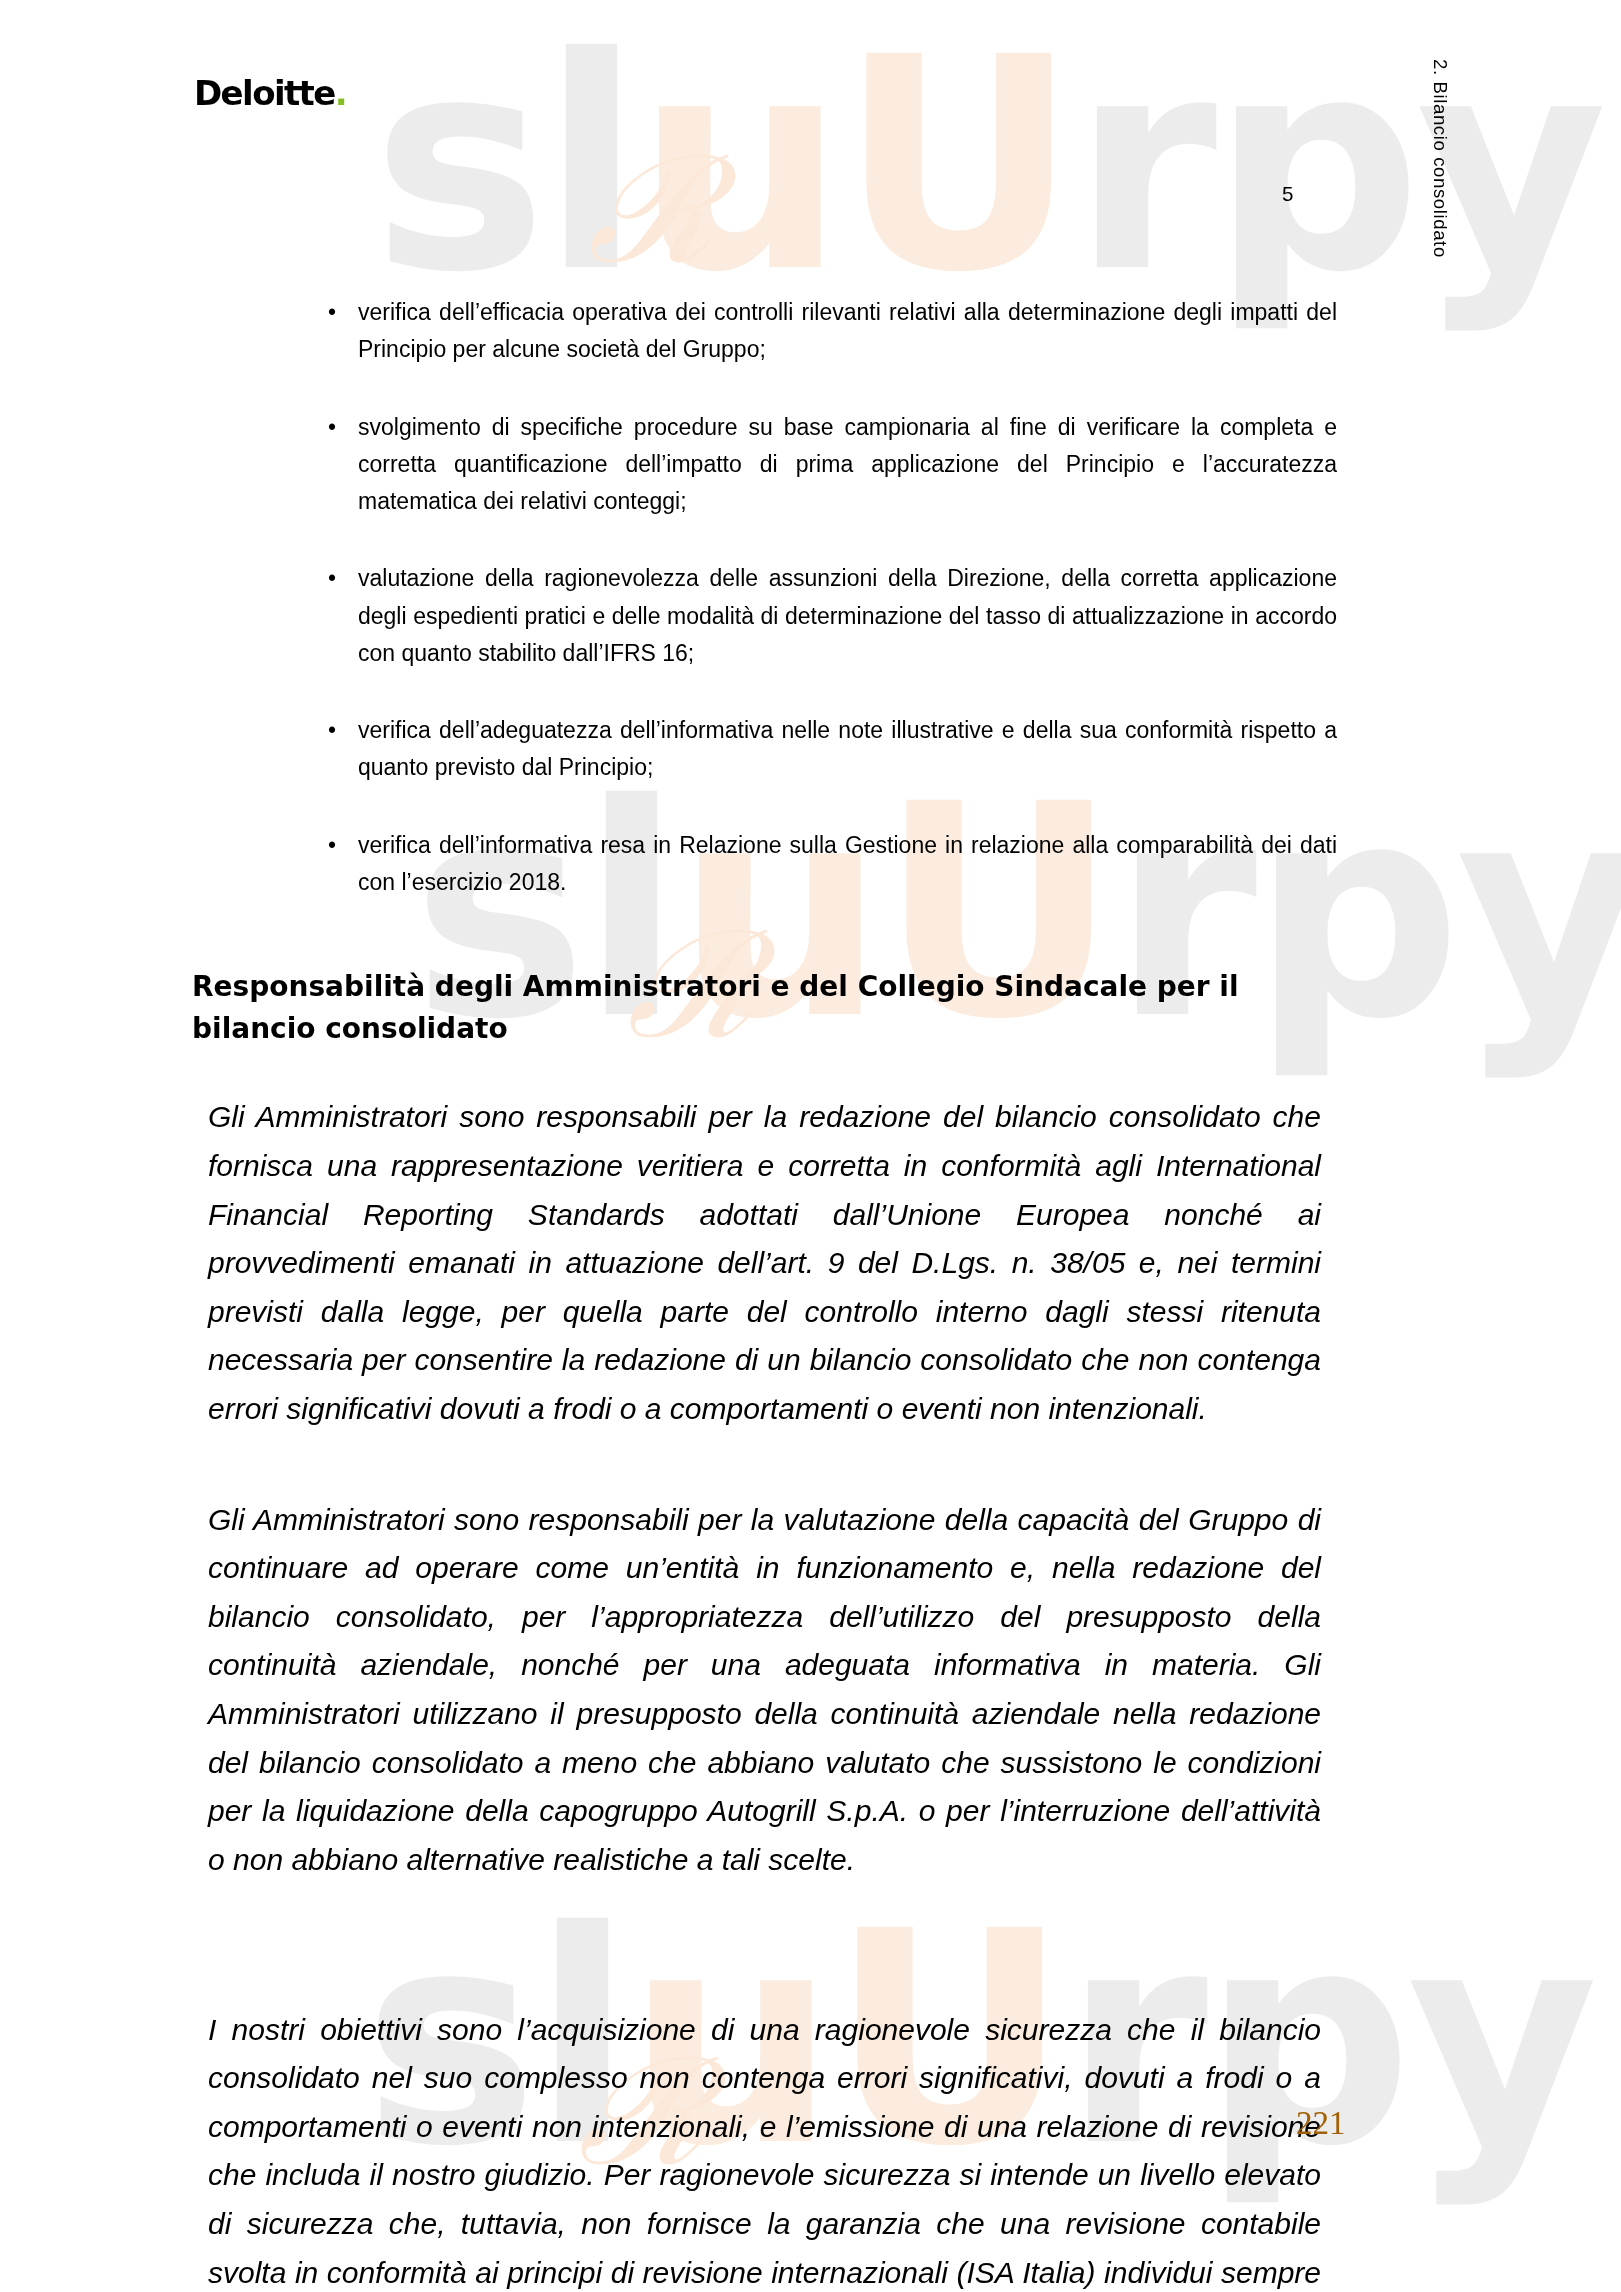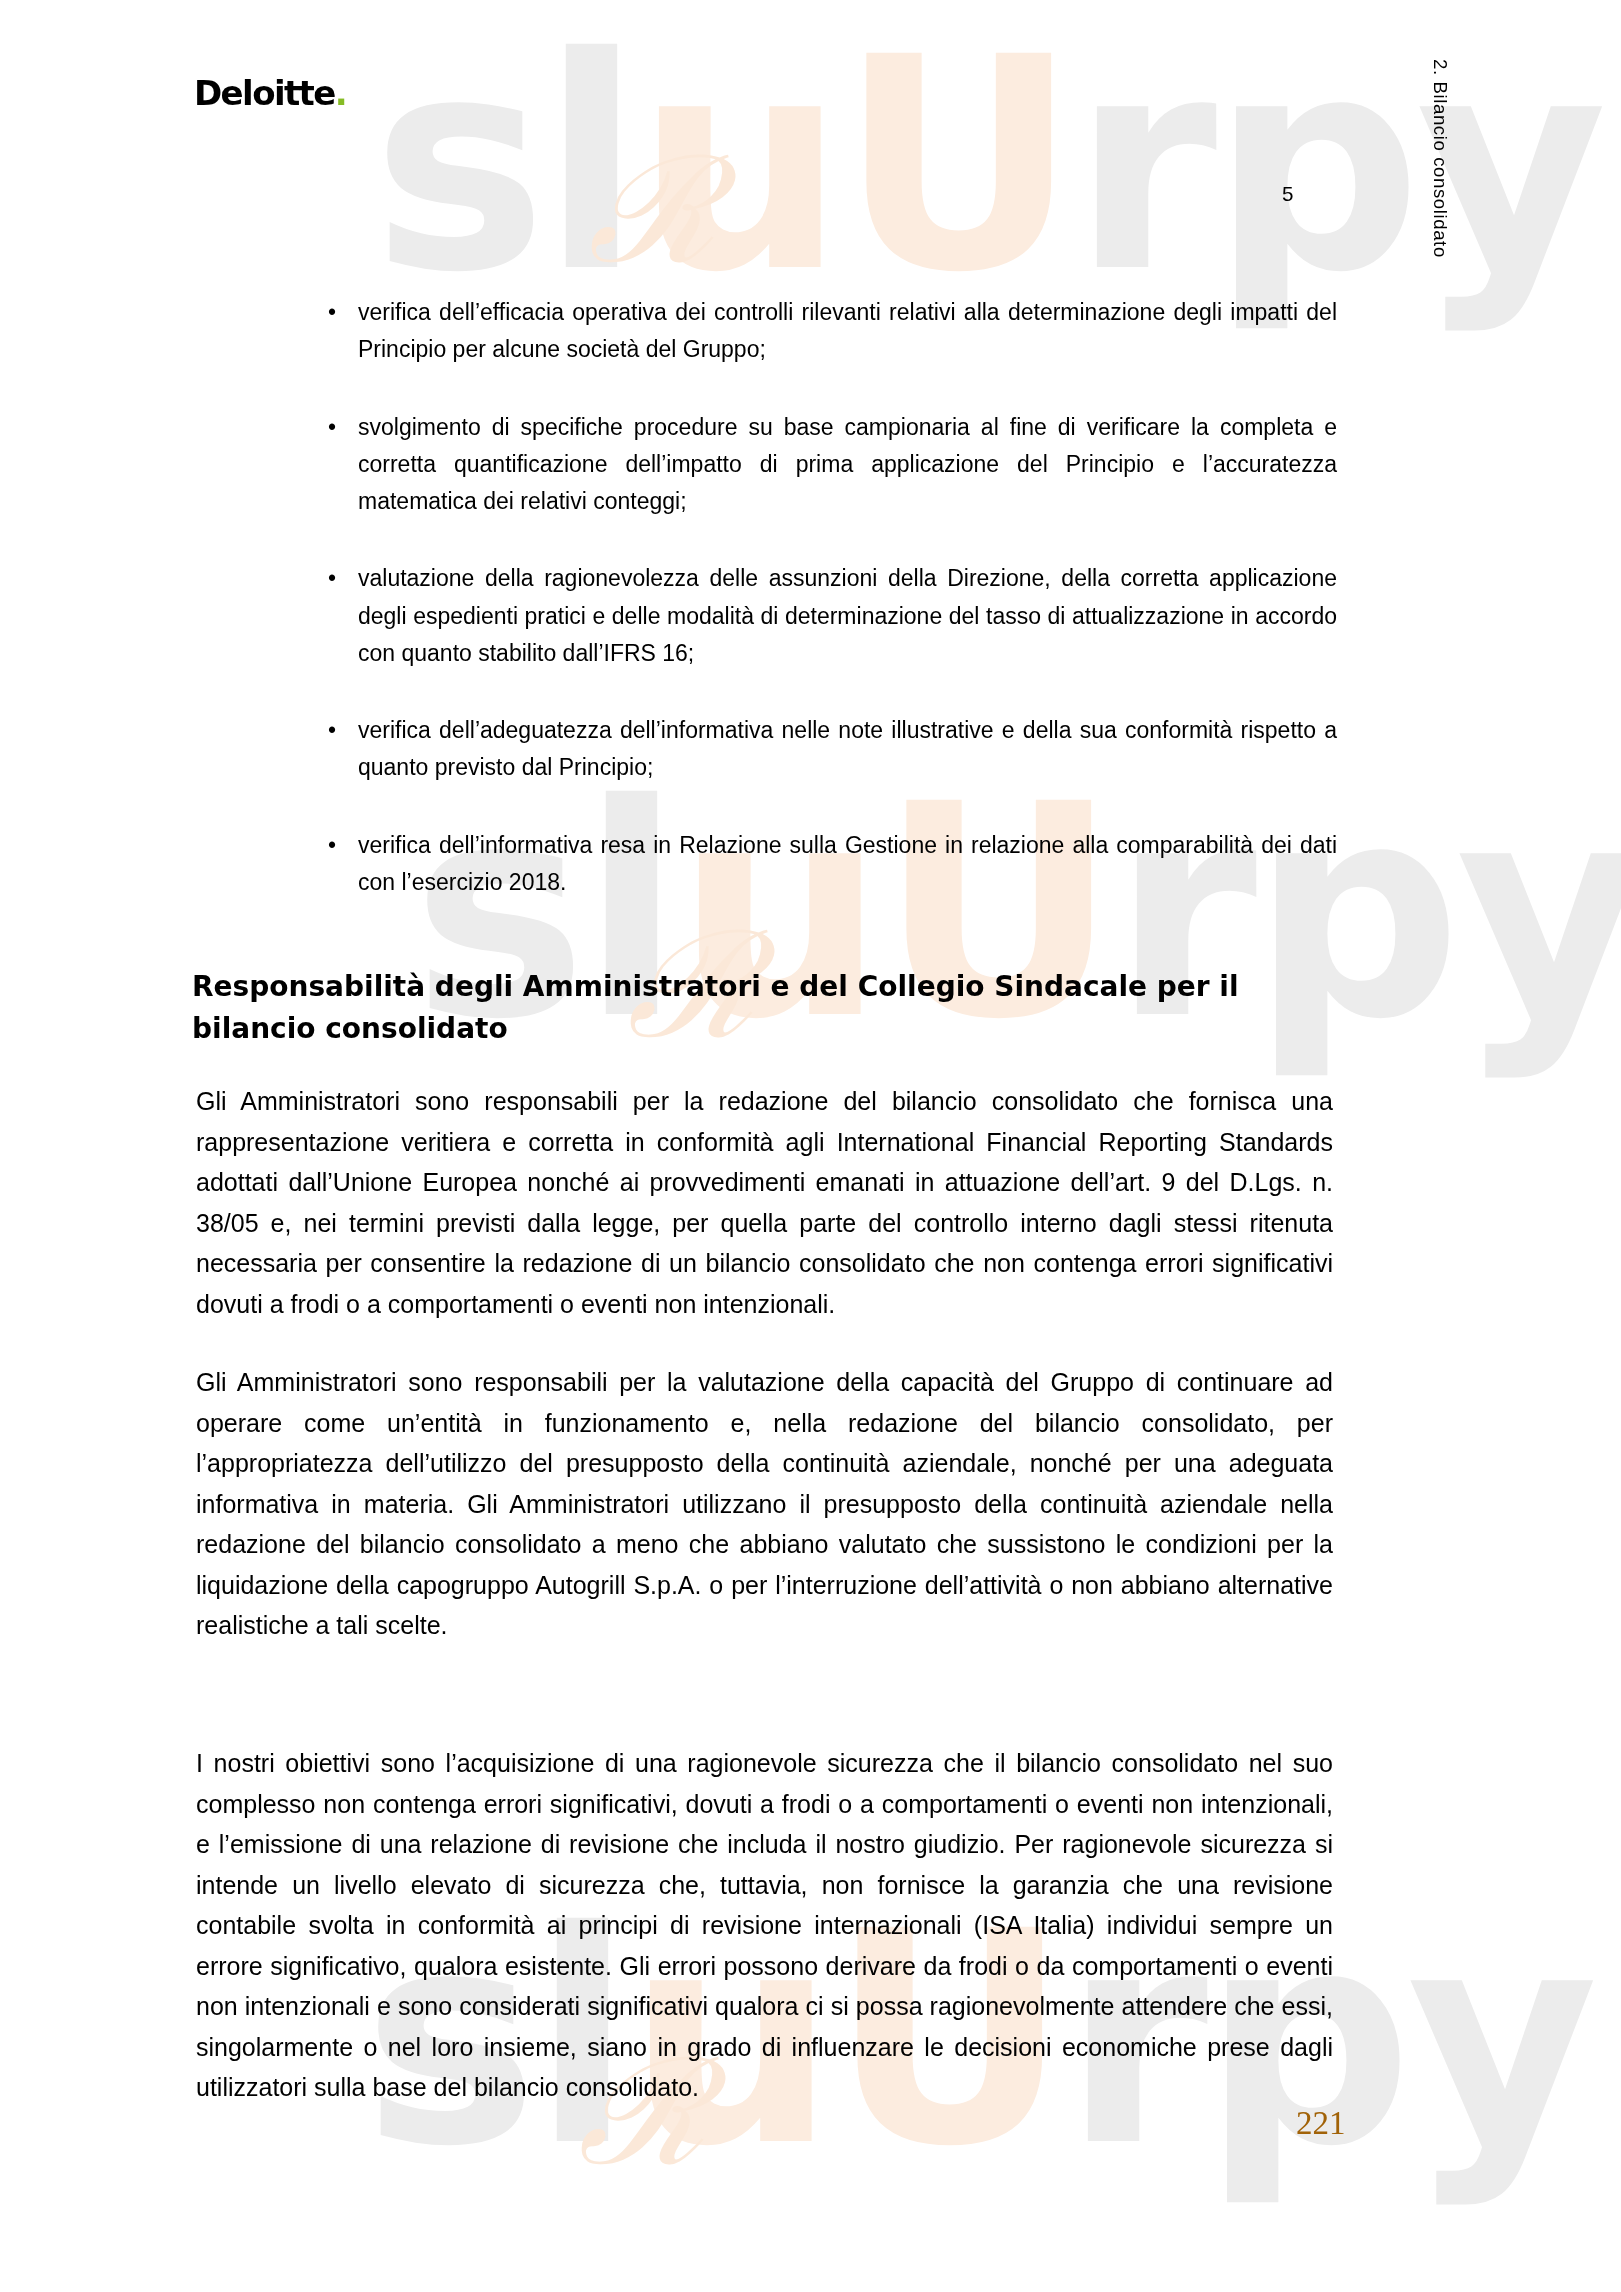--- a/index.html
+++ b/index.html
@@ -132,12 +132,13 @@
   }
 
   .body-para {
-    font-size: 25px;
+    font-size: 30px;
     line-height: 1.62;
     text-align: justify;
     text-justify: inter-word;
     color: #000;
-    margin: 4px;
+    margin: 16px;
+    font-style: italic;
   }
 
   .sp-1 { height: 65px; }

